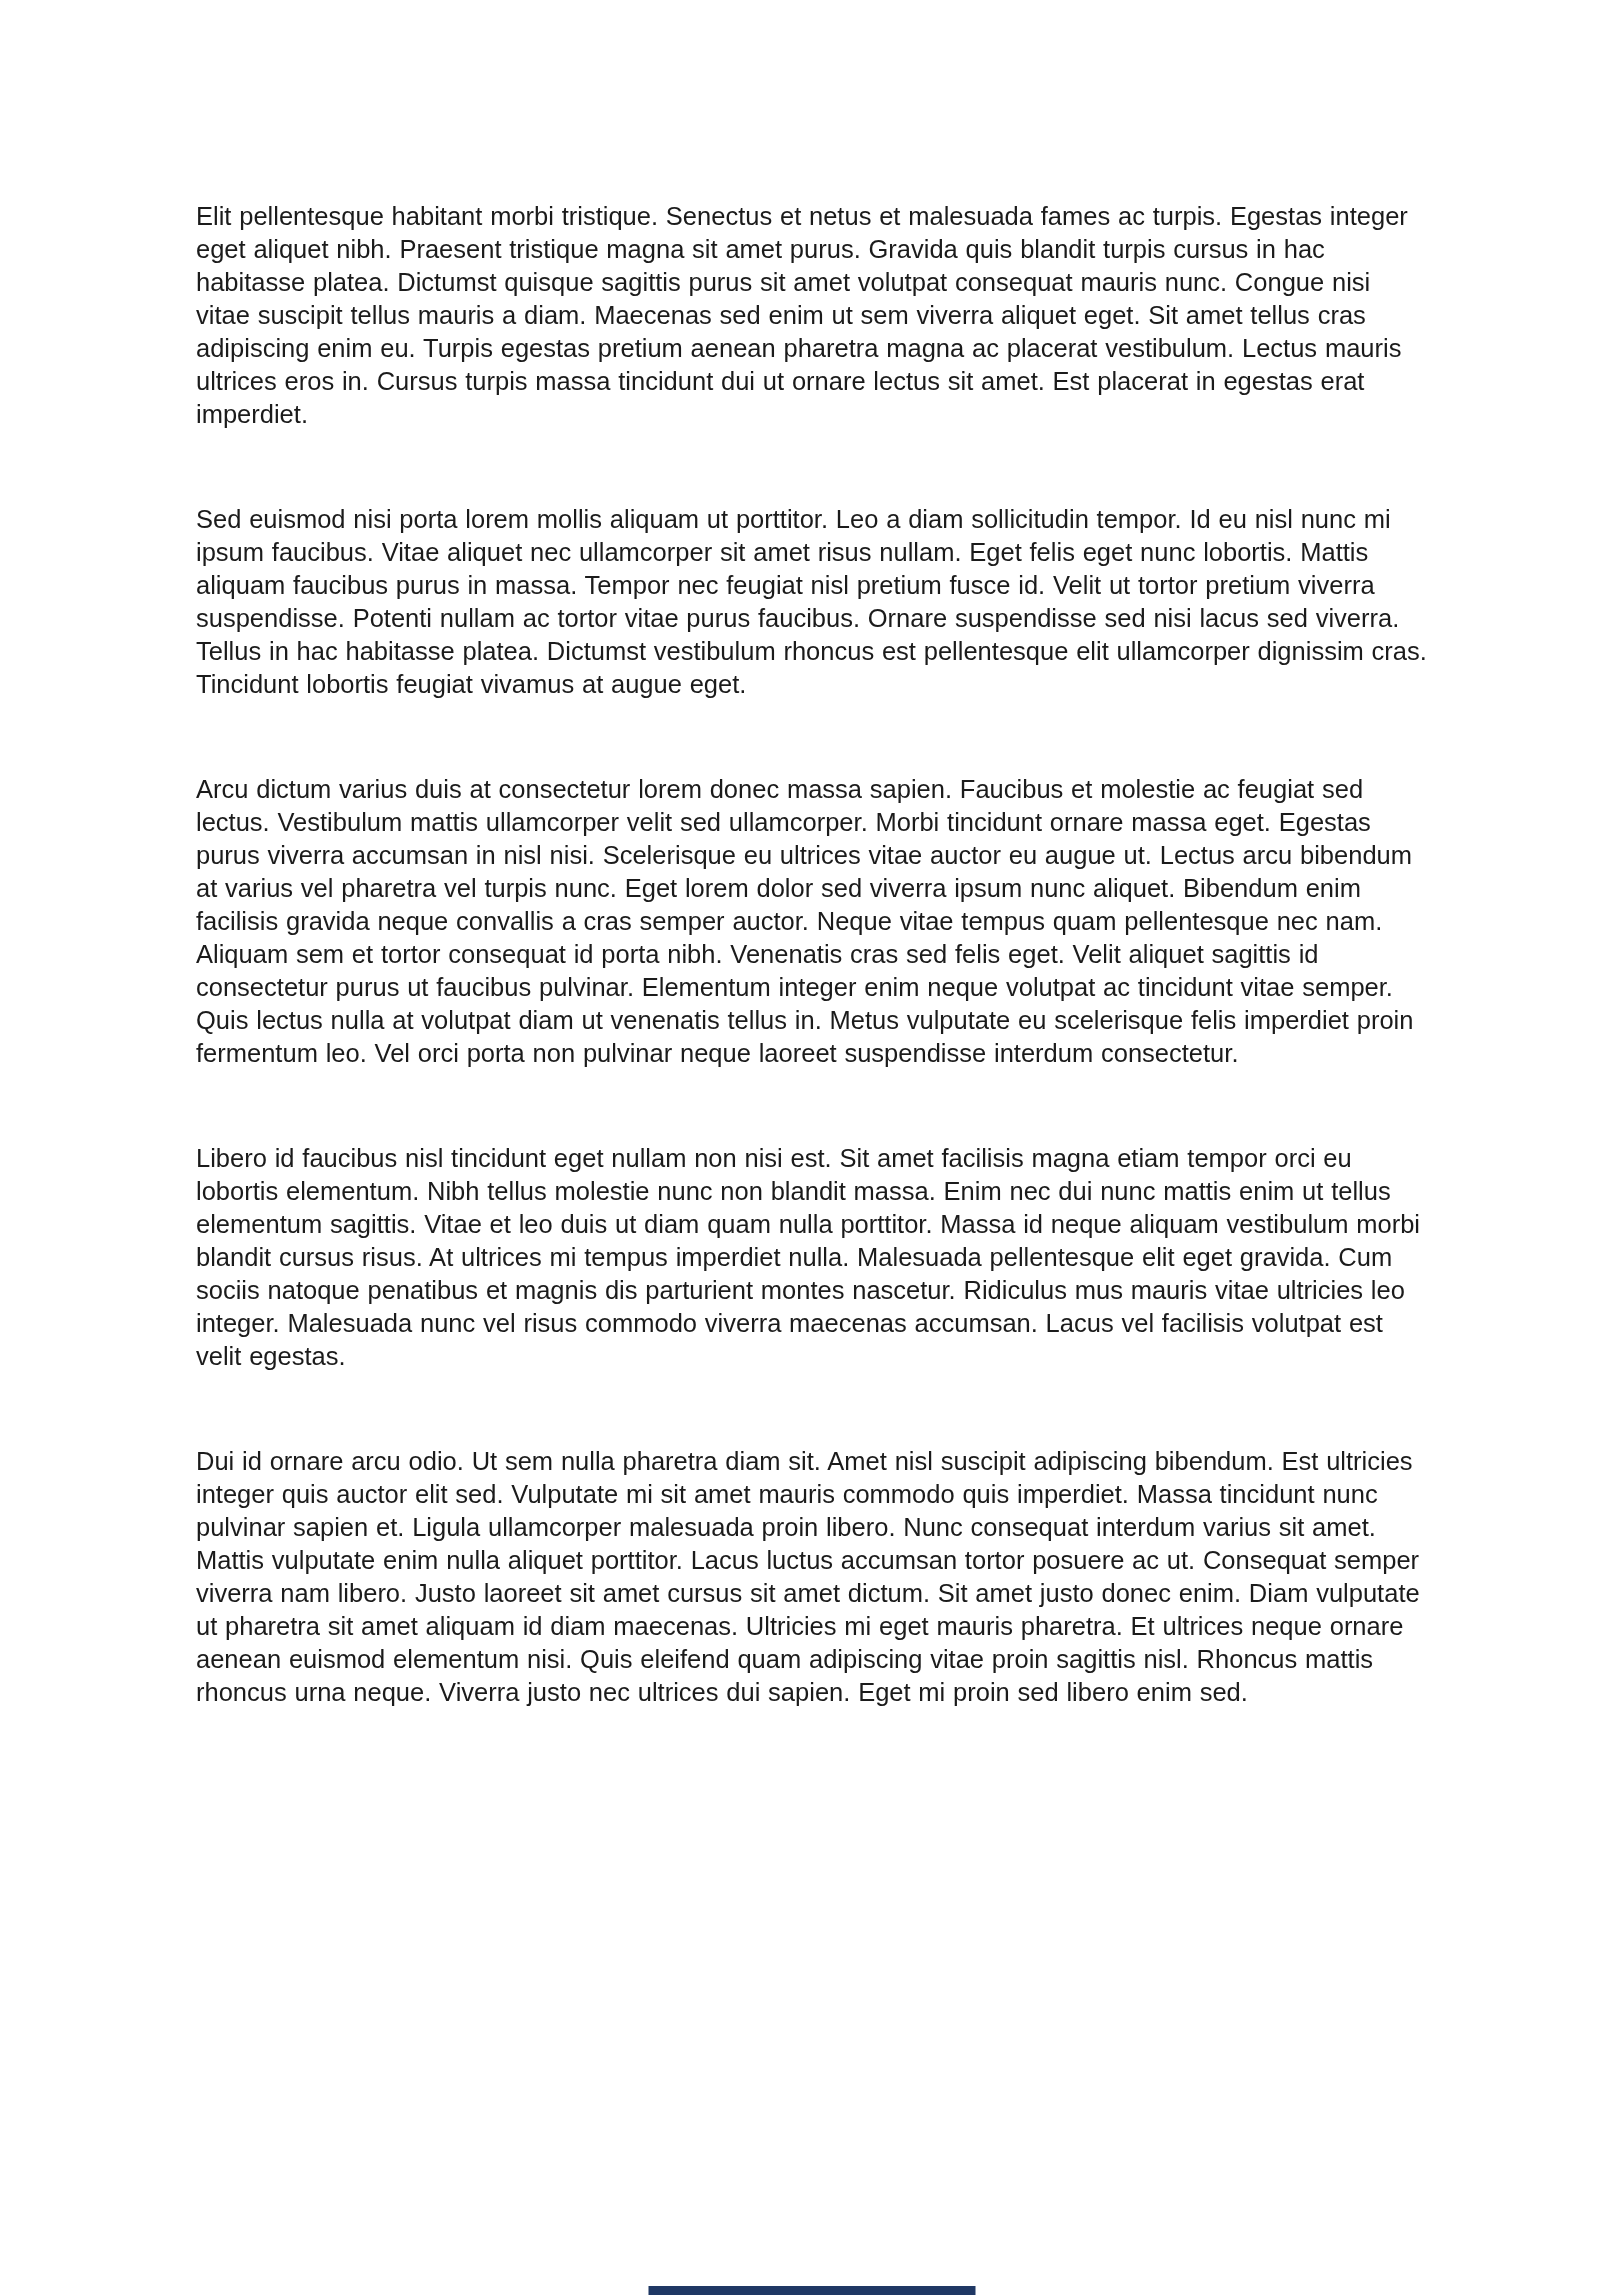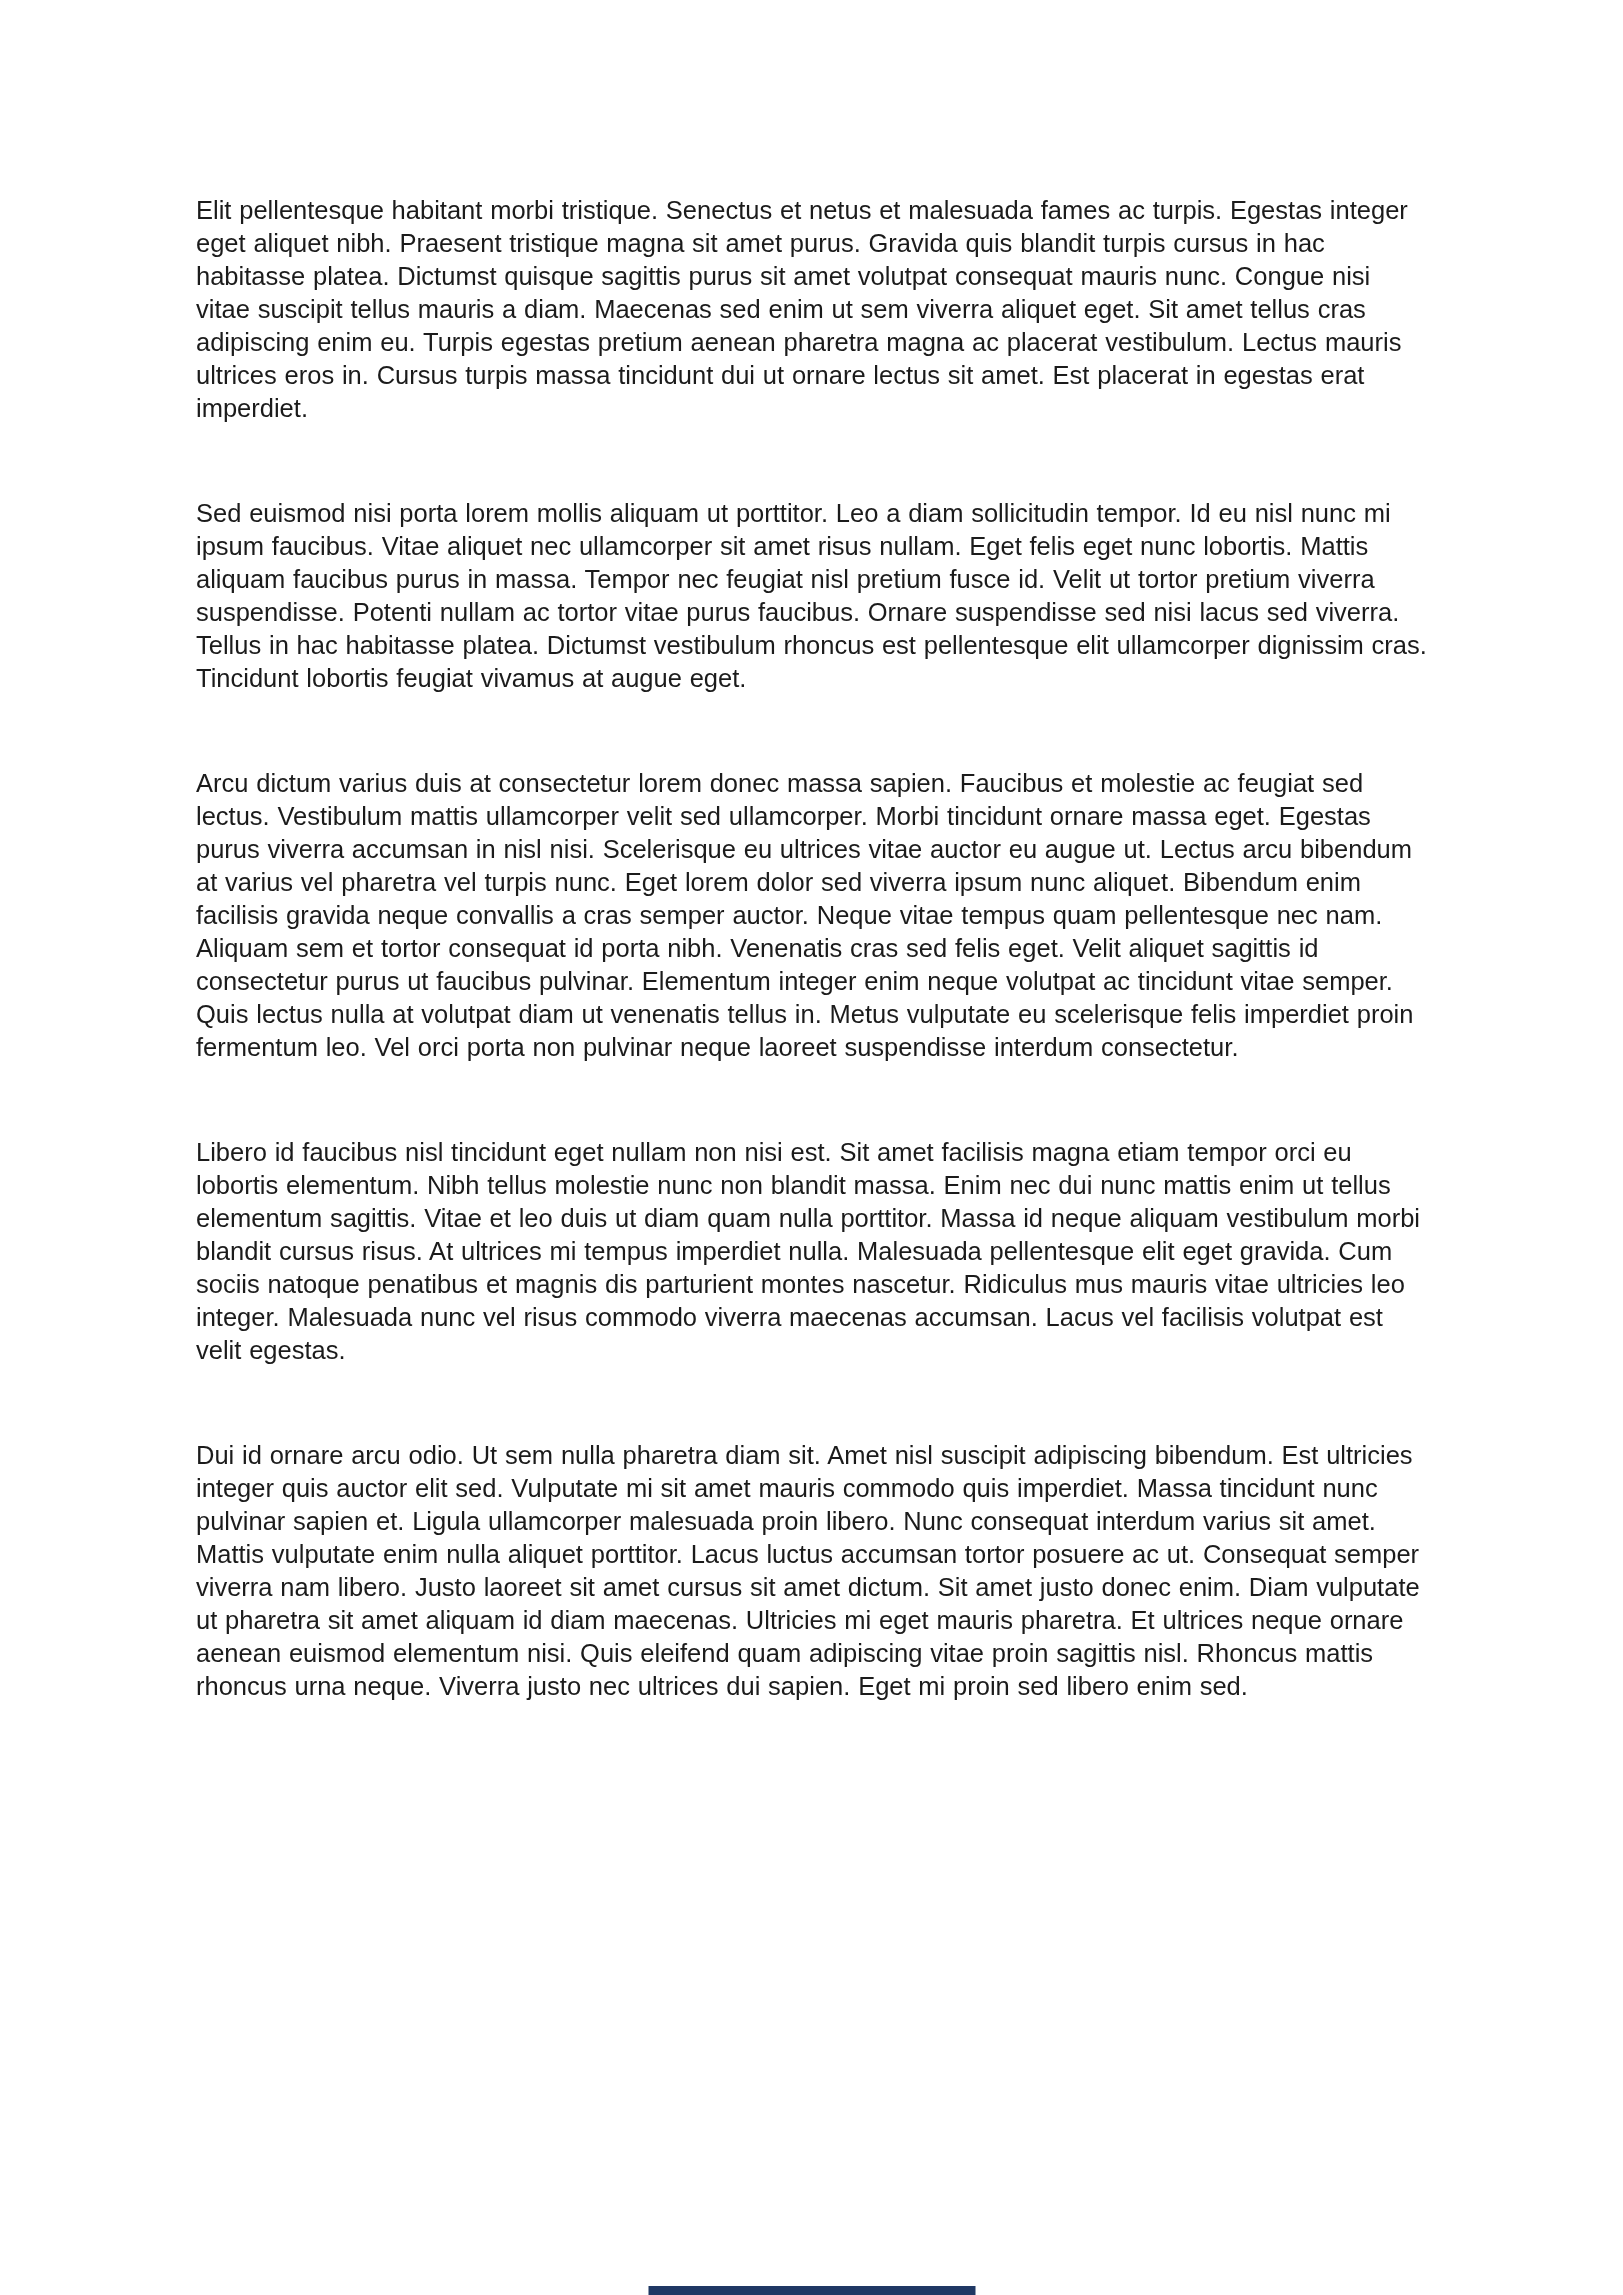--- a/index.html
+++ b/index.html
@@ -22,7 +22,7 @@
   }
   .content {
     position: absolute;
-    top: 194px;
+    top: 200px;
     left: 196px;
     width: 1233px;
     color: #1b1b1b;

